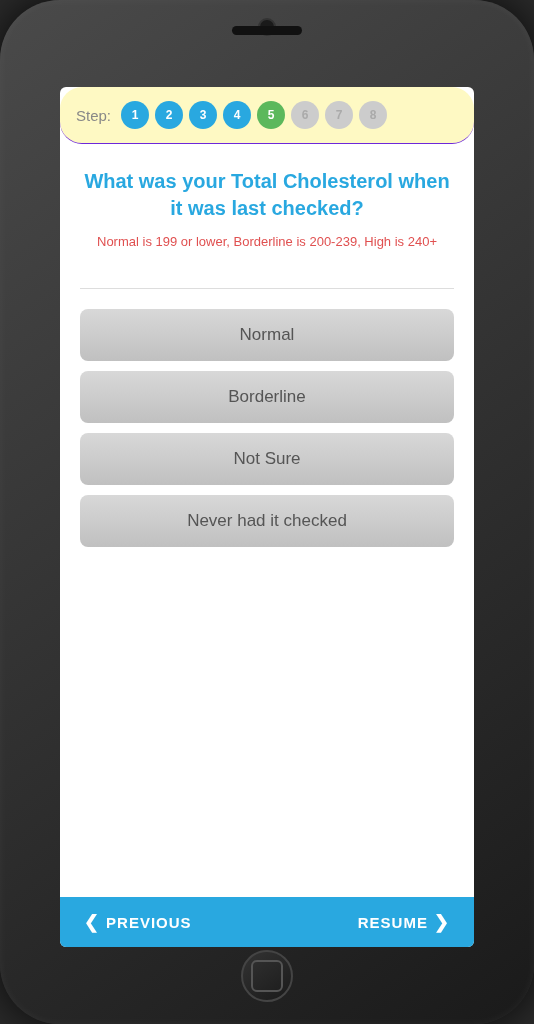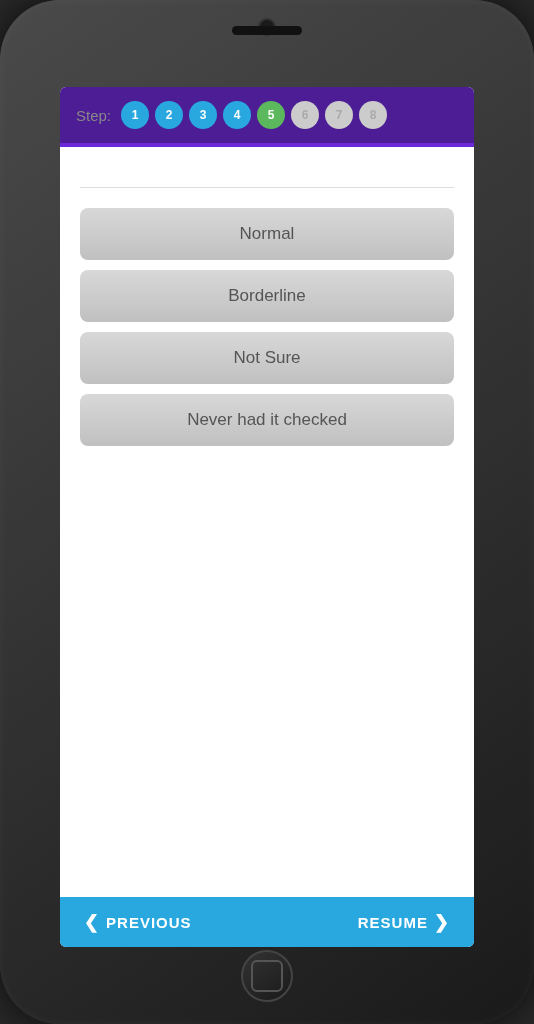--- a/index.html
+++ b/index.html
@@ -114,12 +114,13 @@
     }
 
     .steps-bar {
-      background: #4c1d95;
+      background: #fef9c3;
       padding: 14px 16px;
       display: flex;
       align-items: center;
-      border-bottom: 4px solid #6d28d9;
+      border-bottom: 1px solid #6d28d9;
       flex-shrink: 0;
+      border-radius: 22px;
     }
 
     .step-label {

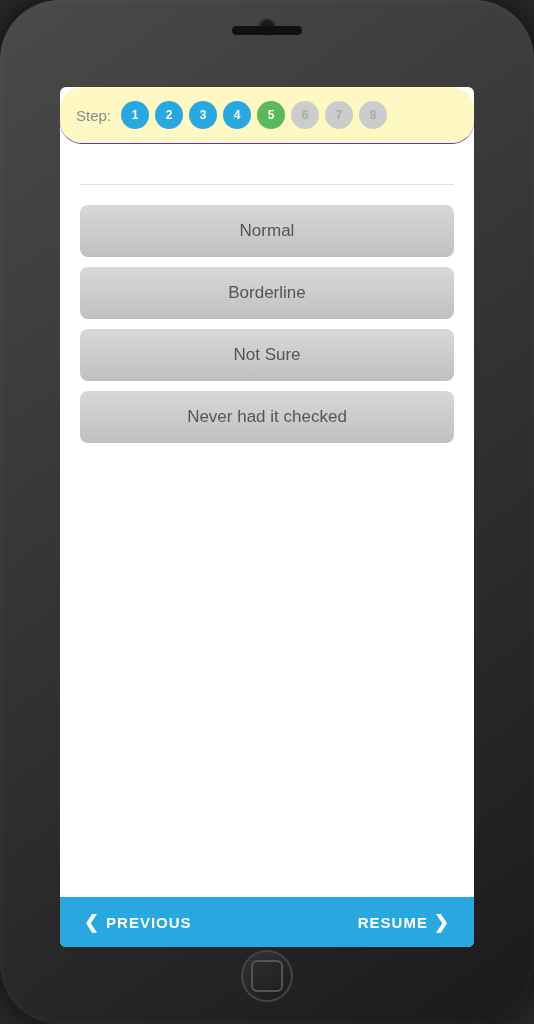--- a/index.html
+++ b/index.html
@@ -319,6 +319,10 @@
 
     <div class="content">
 
+      <div class="question-section">
+        <div class="question-text">What was your Total Cholesterol when it was last checked?</div>
+        <div class="question-hint">Normal is 199 or lower, Borderline is 200-239, High is 240+</div>
+      </div>
 
       <div class="divider"></div>
 

